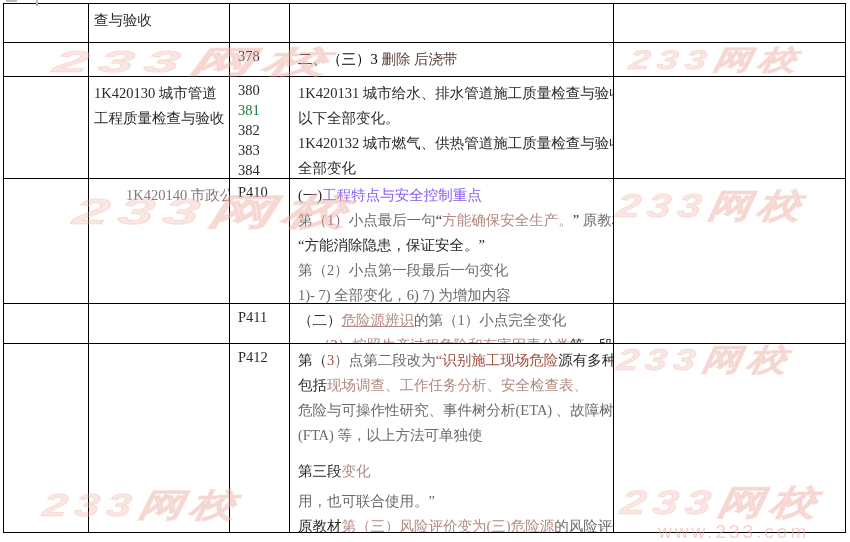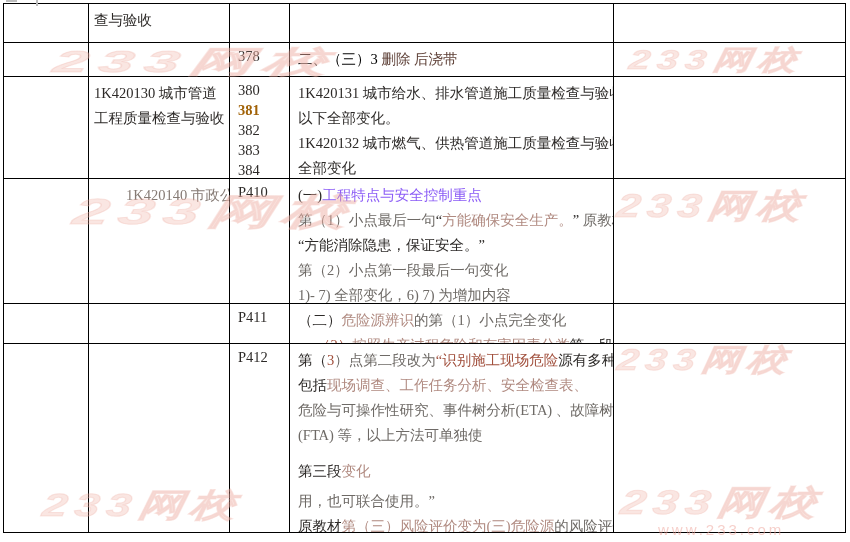--- a/index.html
+++ b/index.html
@@ -89,7 +89,7 @@
     </div>
   <div class="cell r3 c-page">
       <div class="tline"><span style="color: rgb(45, 42, 40);">380</span></div>
-      <div class="tline"><span style="color: #a16207; font-weight: bold;">381</span></div>
+      <div class="tline"><span style="color: #15803d;">381</span></div>
       <div class="tline"><span style="color: rgb(45, 42, 40);">382</span></div>
       <div class="tline"><span style="color: rgb(45, 42, 40);">383</span></div>
       <div class="tline"><span style="color: rgb(45, 42, 40);">384</span></div>

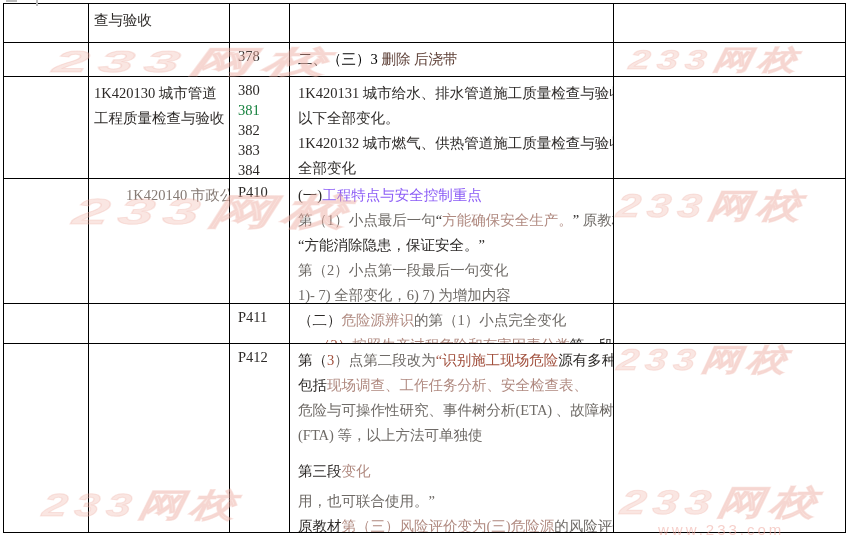--- a/index.html
+++ b/index.html
@@ -124,7 +124,7 @@
       <div class="tline"><span style="color: rgb(45, 42, 40);">P411</span></div>
     </div>
   <div class="cell r5 c-content">
-      <div class="tline"><span style="color: rgb(45, 42, 40);">（二）</span><span style="color: rgb(176, 138, 128);">危险源辨识</span><span style="color: rgb(110, 106, 102);">的第（1）小点完全变化</span></div>
+      <div class="tline"><span style="color: rgb(45, 42, 40);">（二）</span><span style="color: rgb(176, 138, 128); text-decoration: underline;">危险源辨识</span><span style="color: rgb(110, 106, 102);">的第（1）小点完全变化</span></div>
       <div class="tline" style="padding-left: 18px;"><span style="color: rgb(161, 79, 60);">（2）</span><span style="color: rgb(176, 138, 128);">按照生产过程危险和有害因素分类</span><span style="color: rgb(45, 42, 40);">第一段变化</span></div>
     </div>
   <div class="cell r5 c-note"></div>

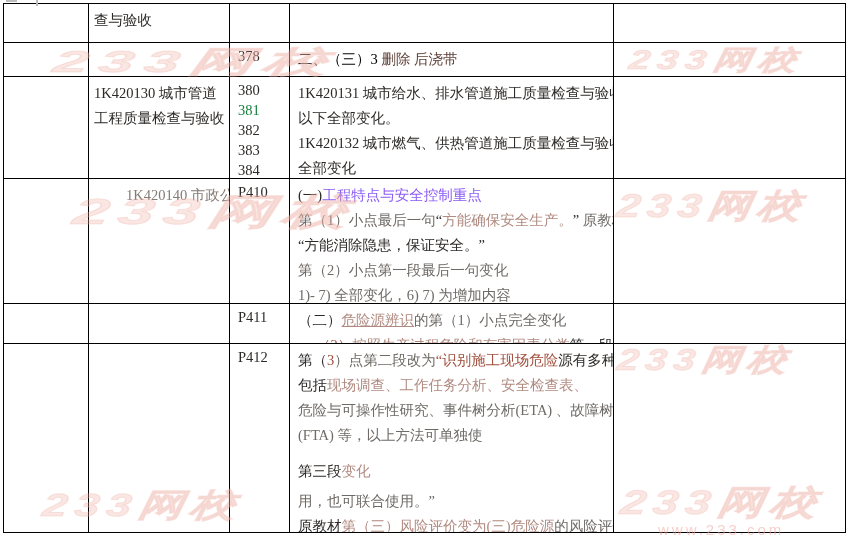--- a/index.html
+++ b/index.html
@@ -50,7 +50,7 @@
   .wm-url{
     position:absolute;
     font-family:"Liberation Sans","DejaVu Sans",sans-serif;
-    font-size:15px;letter-spacing:3px;
+    font-size:19px;letter-spacing:3px;
     color:rgba(238,168,158,0.55);
     pointer-events:none;z-index:3;
   }

